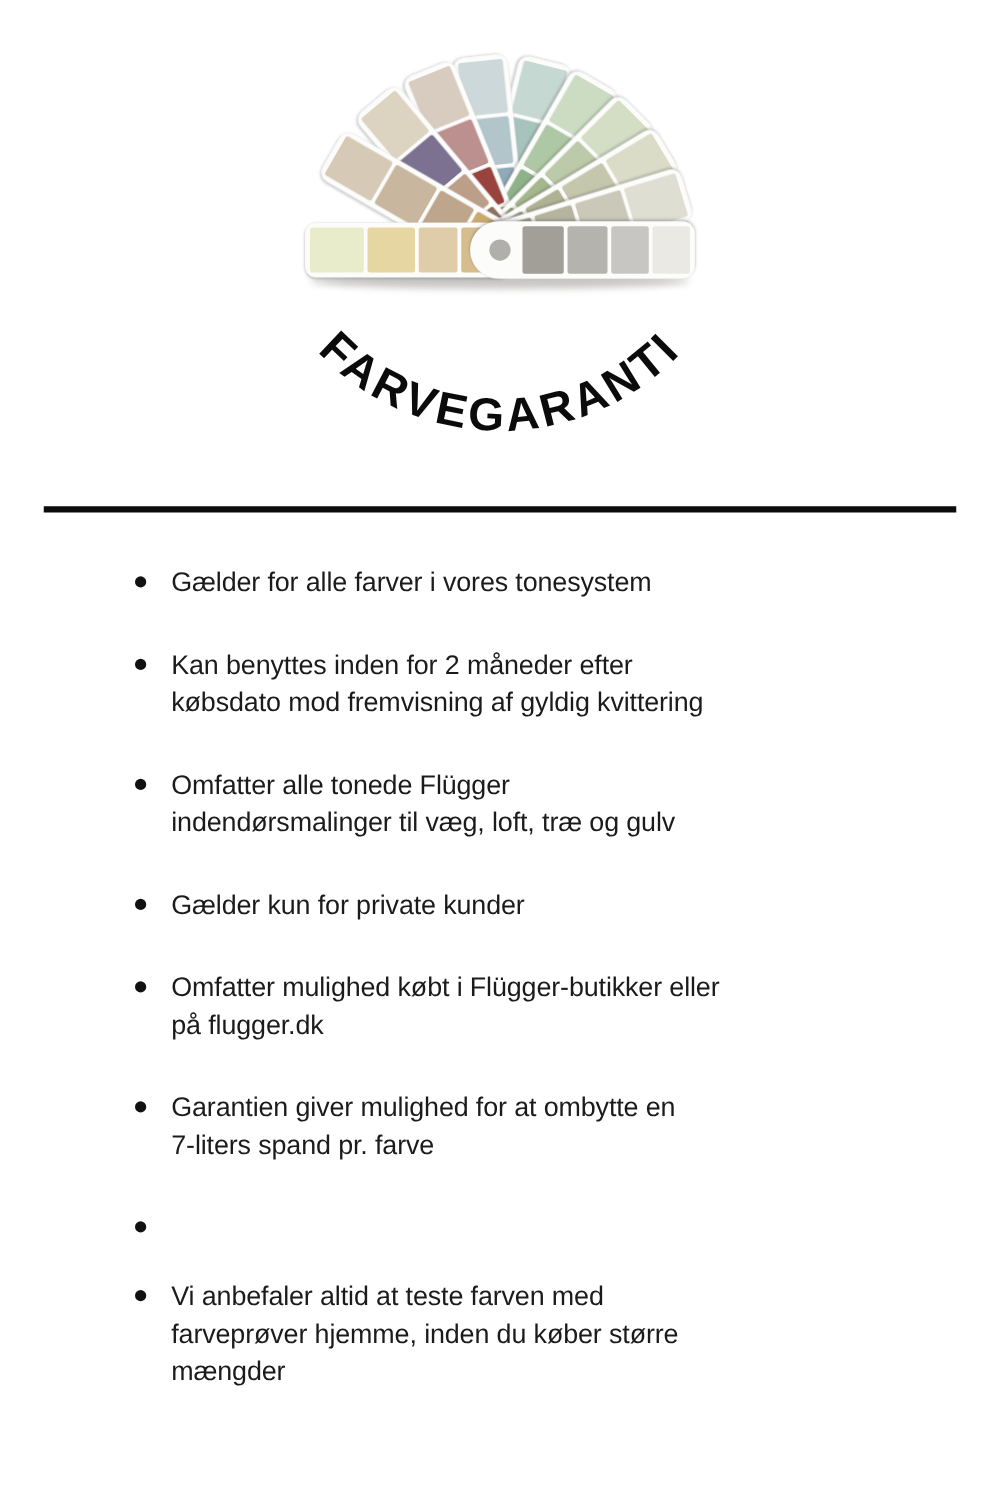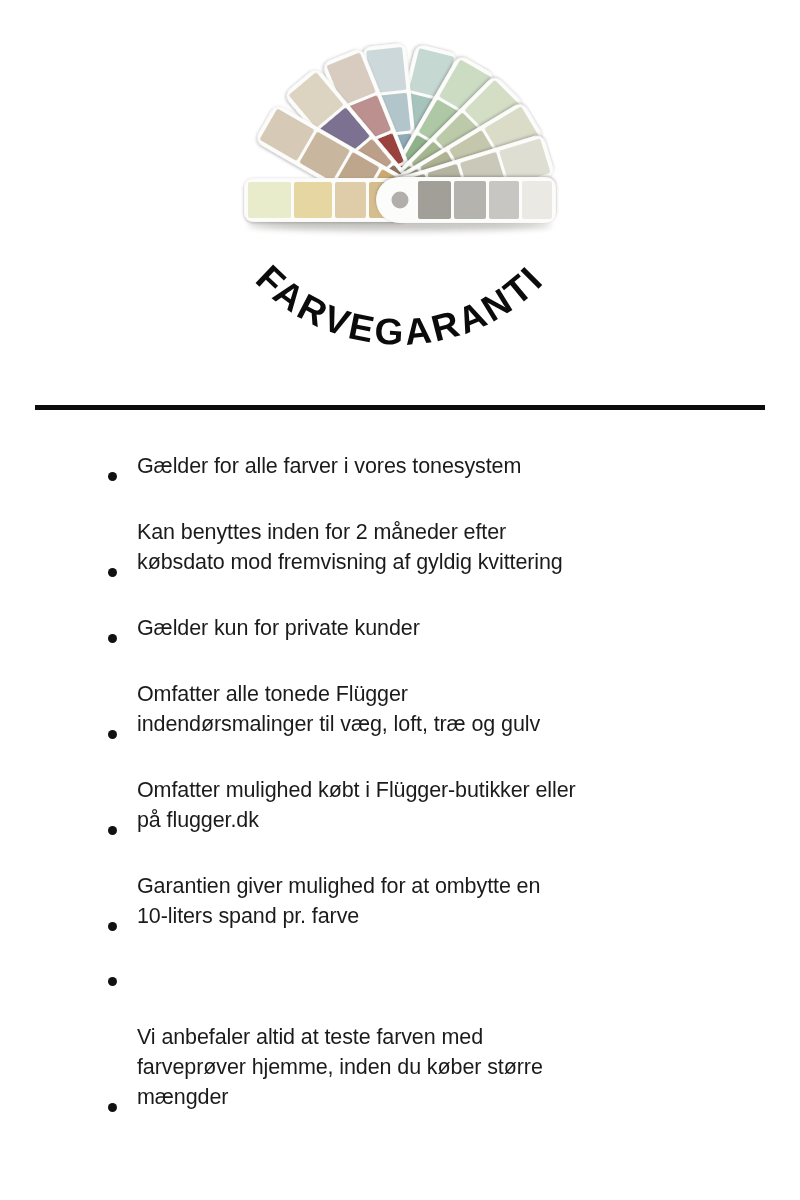--- a/index.html
+++ b/index.html
@@ -31,7 +31,7 @@
   }
   .bullet-item{
     display:flex;
-    align-items:flex-end;
+    align-items:flex-start;
     margin-bottom:36px;
   }
   .bullet-dot{

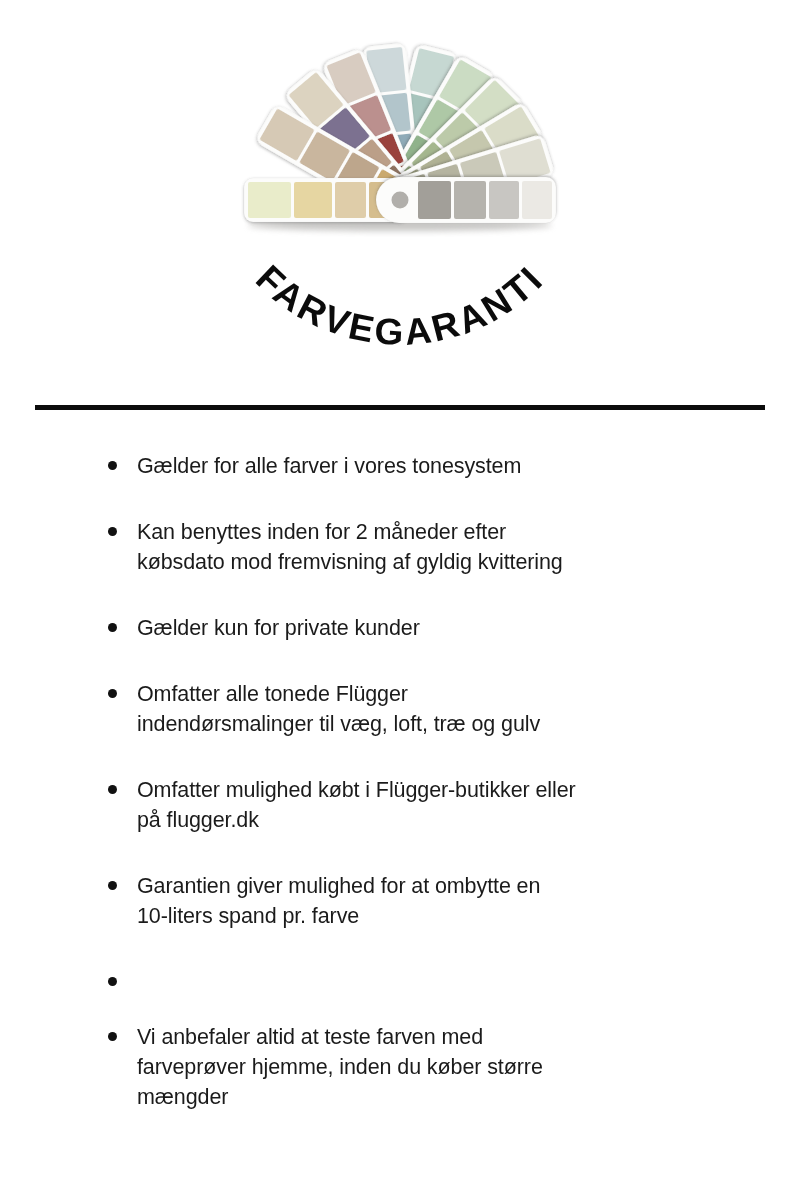--- a/index.html
+++ b/index.html
@@ -170,12 +170,12 @@
     </div>
     <div class="bullet-item">
       <span class="bullet-dot"></span>
-      <div class="bullet-text">Gælder kun for private kunder</div>
-    </div>
-    <div class="bullet-item">
-      <span class="bullet-dot"></span>
       <div class="bullet-text">Omfatter alle tonede Flügger
 indendørsmalinger til væg, loft, træ og gulv</div>
+    </div>
+    <div class="bullet-item">
+      <span class="bullet-dot"></span>
+      <div class="bullet-text">Gælder kun for private kunder</div>
     </div>
     <div class="bullet-item">
       <span class="bullet-dot"></span>

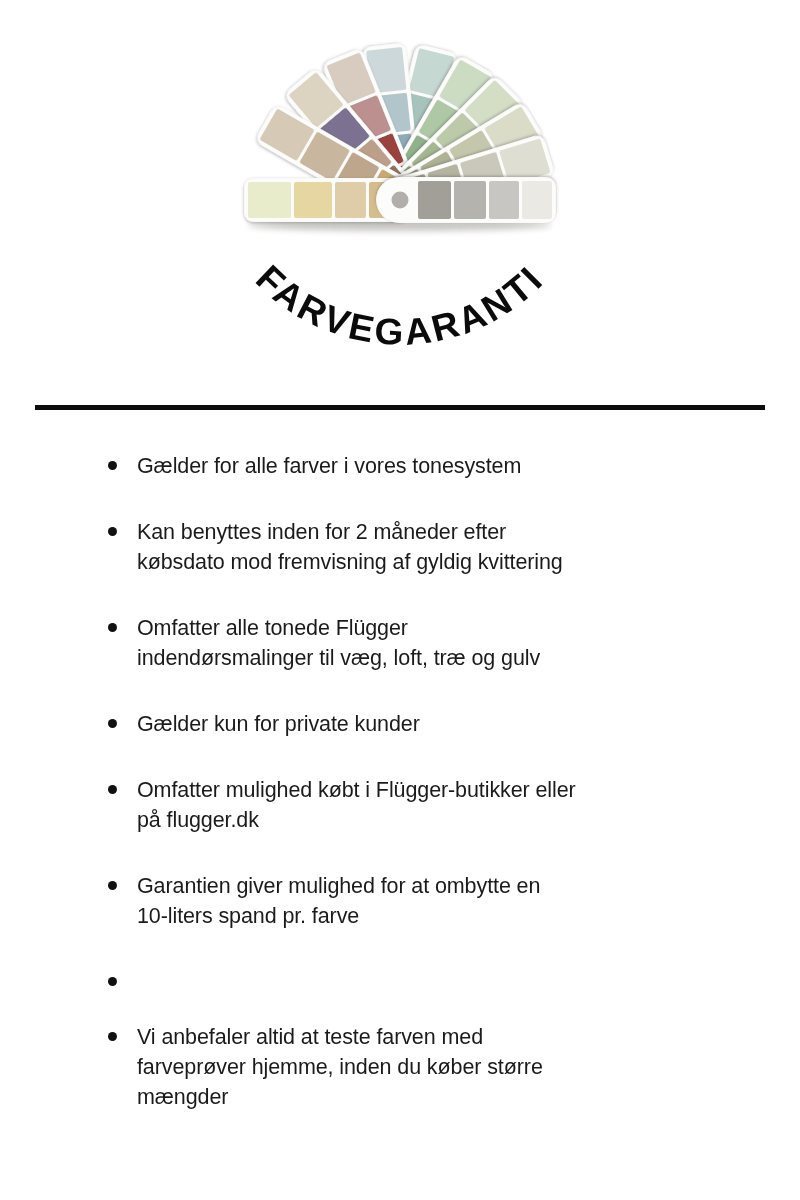--- a/index.html
+++ b/index.html
@@ -185,7 +185,7 @@
     <div class="bullet-item">
       <span class="bullet-dot"></span>
       <div class="bullet-text">Garantien giver mulighed for at ombytte en
-10-liters spand pr. farve</div>
+7-liters spand pr. farve</div>
     </div>
     <div class="bullet-item">
       <span class="bullet-dot"></span>

